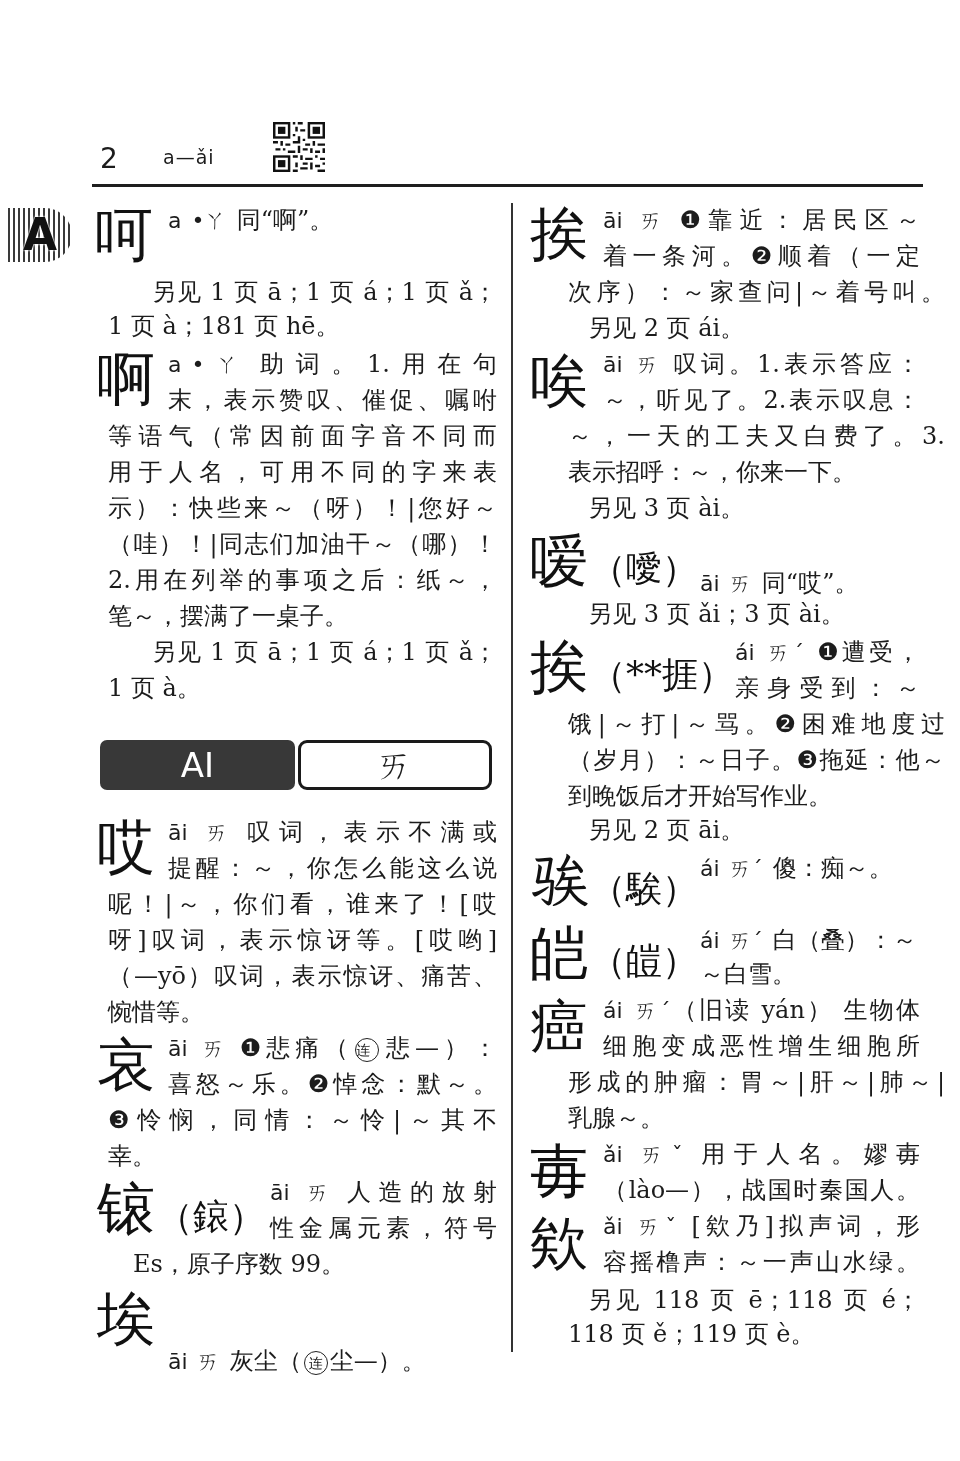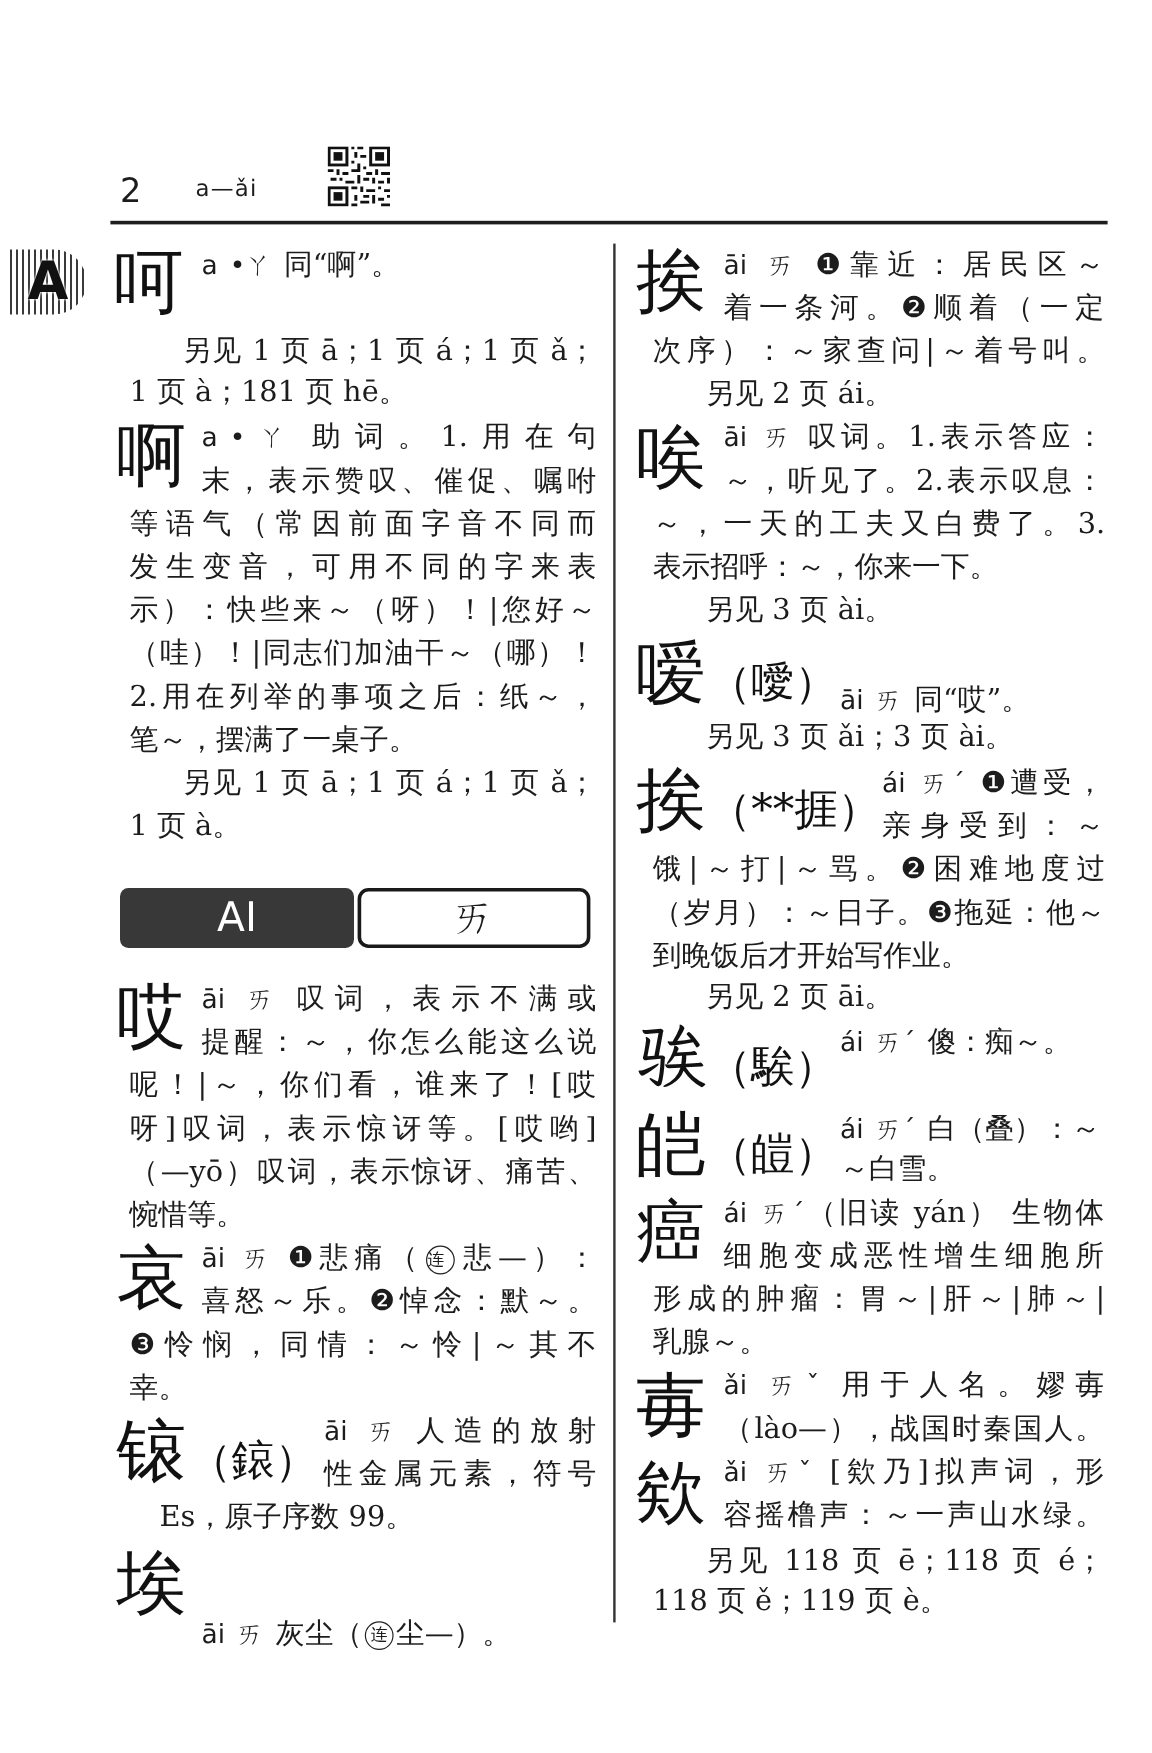--- a/index.html
+++ b/index.html
@@ -53,7 +53,7 @@
   .w-l { left: 108px; width: 389px; }
   .w-li { left: 152px; width: 345px; }
   .w-lh { left: 168px; width: 329px; }
-  .w-r { left: 544px; width: 377px; }
+  .w-r { left: 568px; width: 377px; }
   .w-ri { left: 588px; width: 332px; }
   .w-rh { left: 603px; width: 317px; }
 </style>

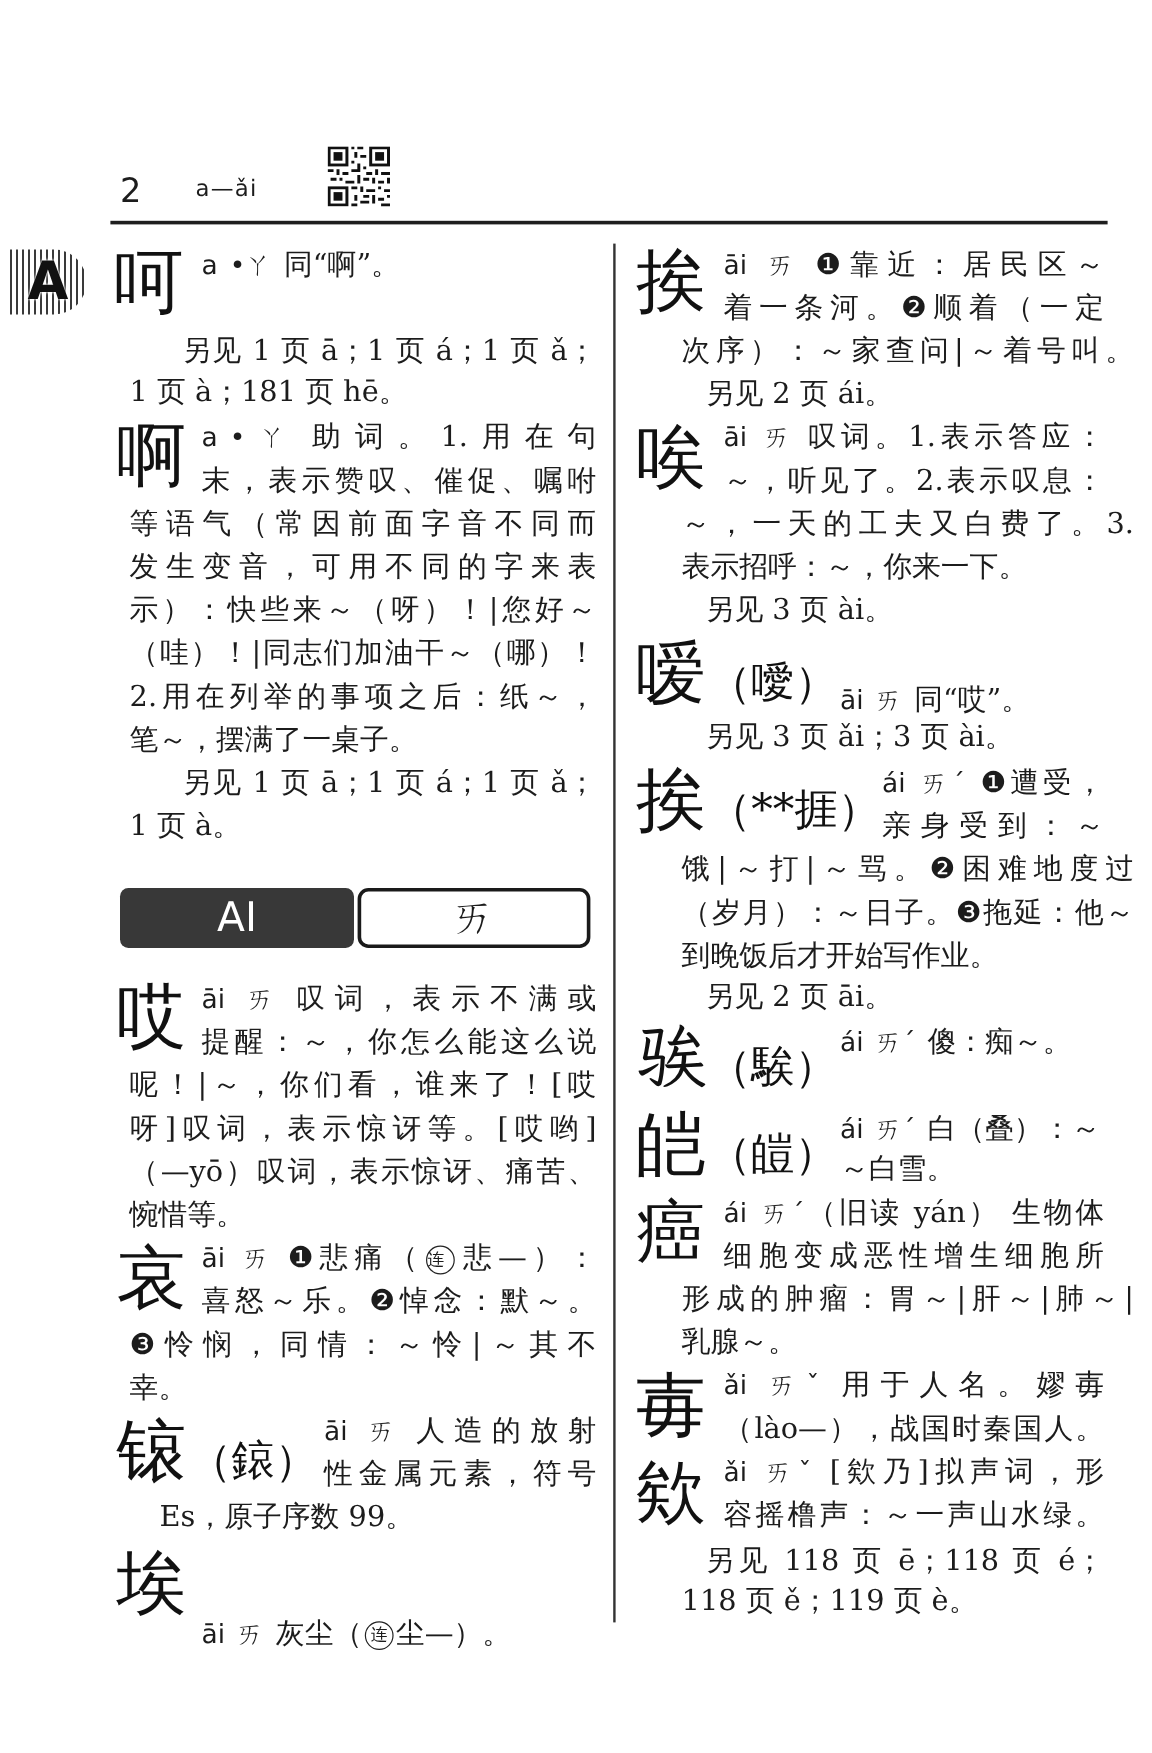--- a/index.html
+++ b/index.html
@@ -104,7 +104,7 @@
       </div>
       <div class="ln j w-lh" style="top:382px;">末，表示赞叹、催促、嘱咐</div>
       <div class="ln j w-l" style="top:418px;">等语气（常因前面字音不同而</div>
-      <div class="ln j w-l" style="top:454px;">发生变音，可用不同的字来表</div>
+      <div class="ln j w-l" style="top:454px;">用于人名，可用不同的字来表</div>
       <div class="ln j w-l" style="top:490px;">示）：快些来～（呀）！|您好～</div>
       <div class="ln j w-l" style="top:526px;">（哇）！|同志们加油干～（哪）！</div>
       <div class="ln j w-l" style="top:562px;">2.用在列举的事项之后：纸～，</div>

